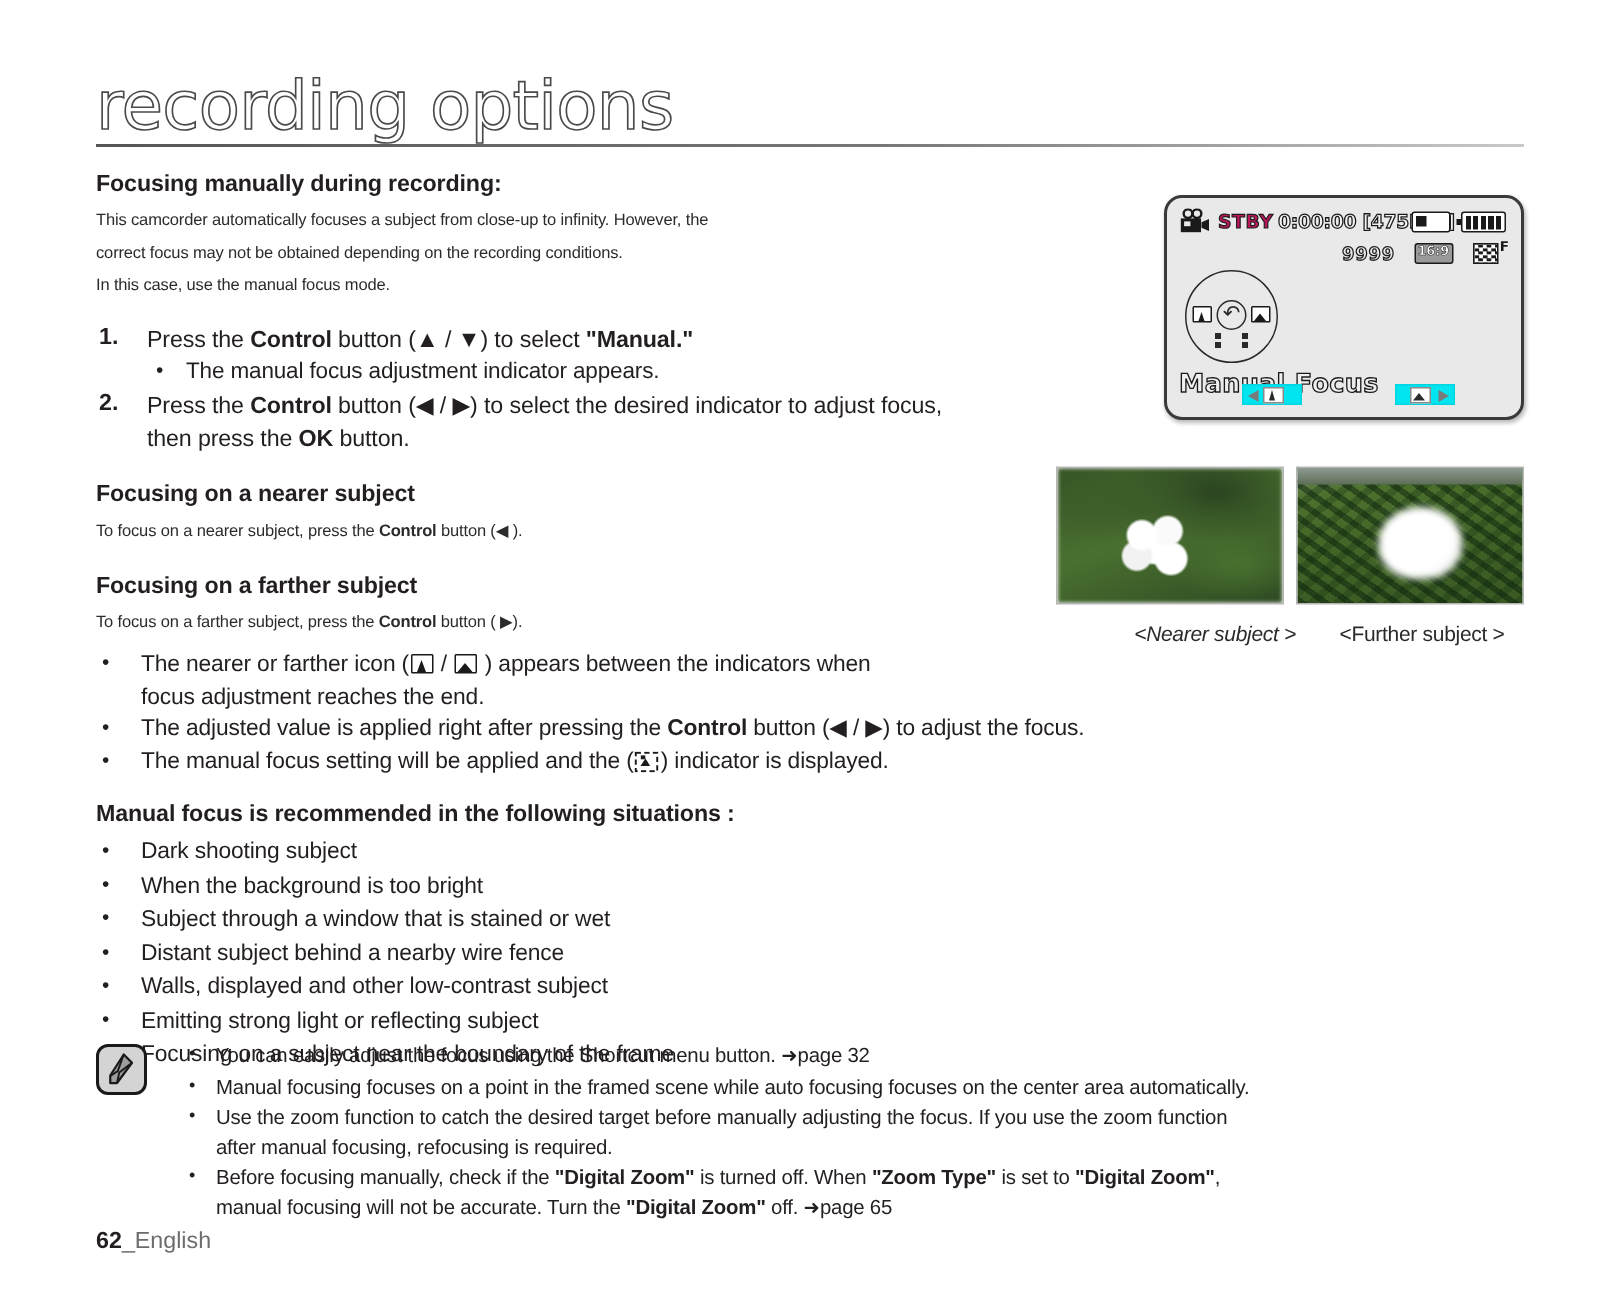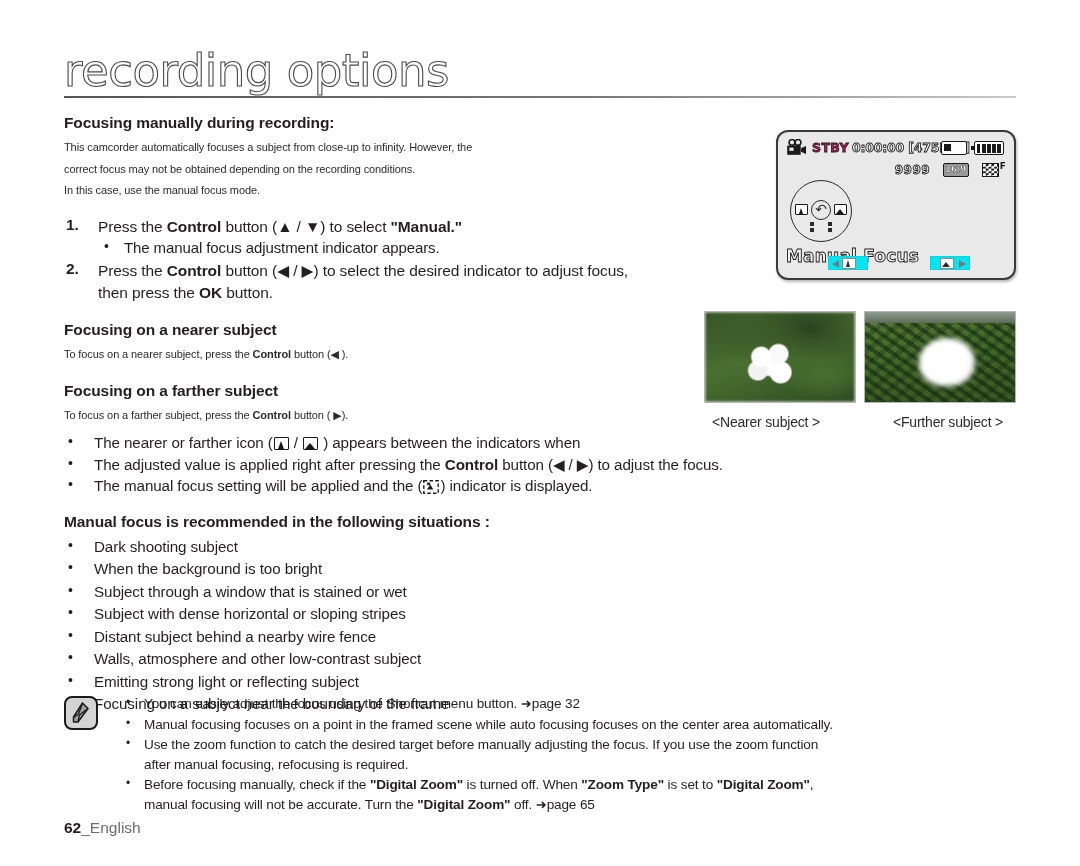--- a/index.html
+++ b/index.html
@@ -268,7 +268,7 @@
   .cap{
     position:absolute;top:414px;font-size:14px;color:#2b2b2b;letter-spacing:-0.2px;
   }
-  .cap.c1{left:712px;width:152px;text-align:left;}
+  .cap.c1{left:712px;width:152px;text-align:right;font-style:italic;}
   .cap.c2{left:872px;width:152px;text-align:center;}
 
   

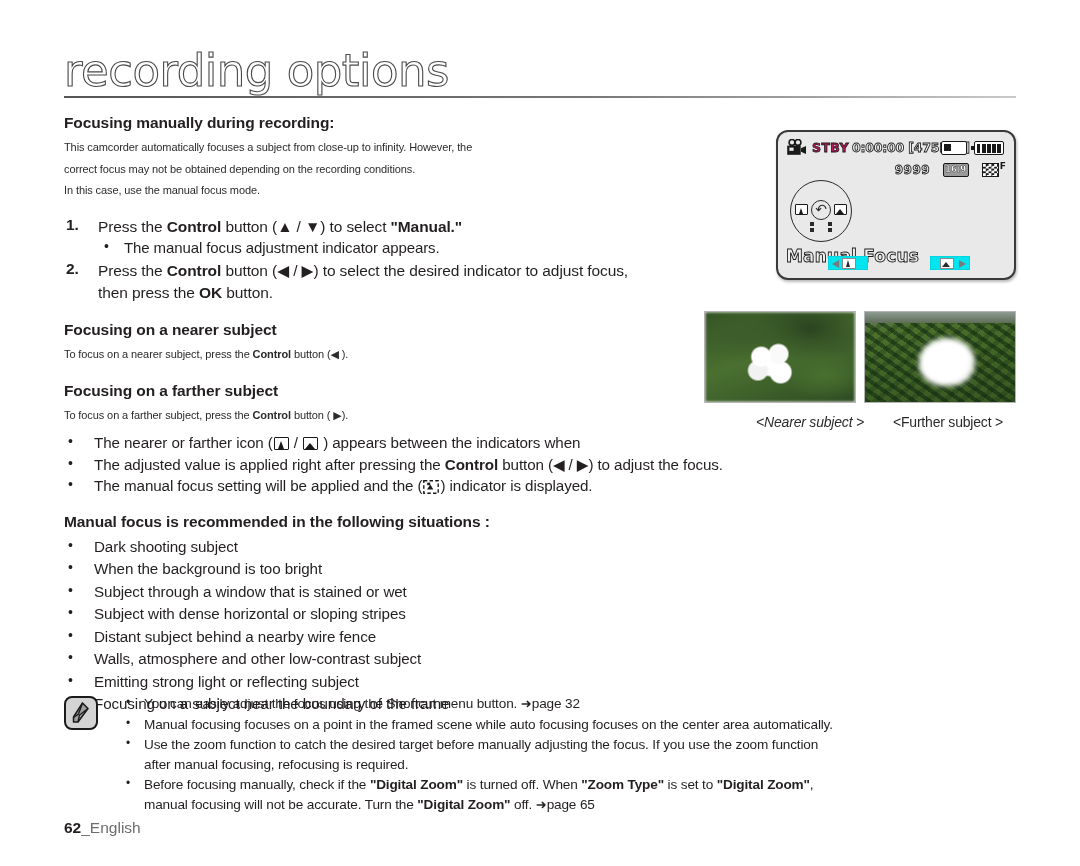--- a/index.html
+++ b/index.html
@@ -334,7 +334,7 @@
     <div class="gap6"></div>
 
     <ul class="b">
-      <li><span>The nearer or farther icon (</span><span class="ic near"></span><span> / </span><span class="ic far"></span><span> ) appears between the indicators when</span><br></li>
+      <li><span>The nearer or farther icon (</span><span class="ic near"></span><span> / </span><span class="ic far"></span><span> ) appears between the indicators when</span><br><span>focus adjustment reaches the end.</span></li>
       <li><span>The adjusted value is applied right after pressing the </span><b>Control</b><span> button (◀ / ▶) to adjust the focus.</span></li>
       <li><span>The manual focus setting will be applied and the (</span><span class="ic mf"><svg width="16" height="14" viewBox="0 0 16 14">
               <rect x="0.8" y="0.8" width="14.4" height="12.4" fill="none" stroke="#1a1a1a" stroke-width="1.4" stroke-dasharray="3.5 2.2"></rect>

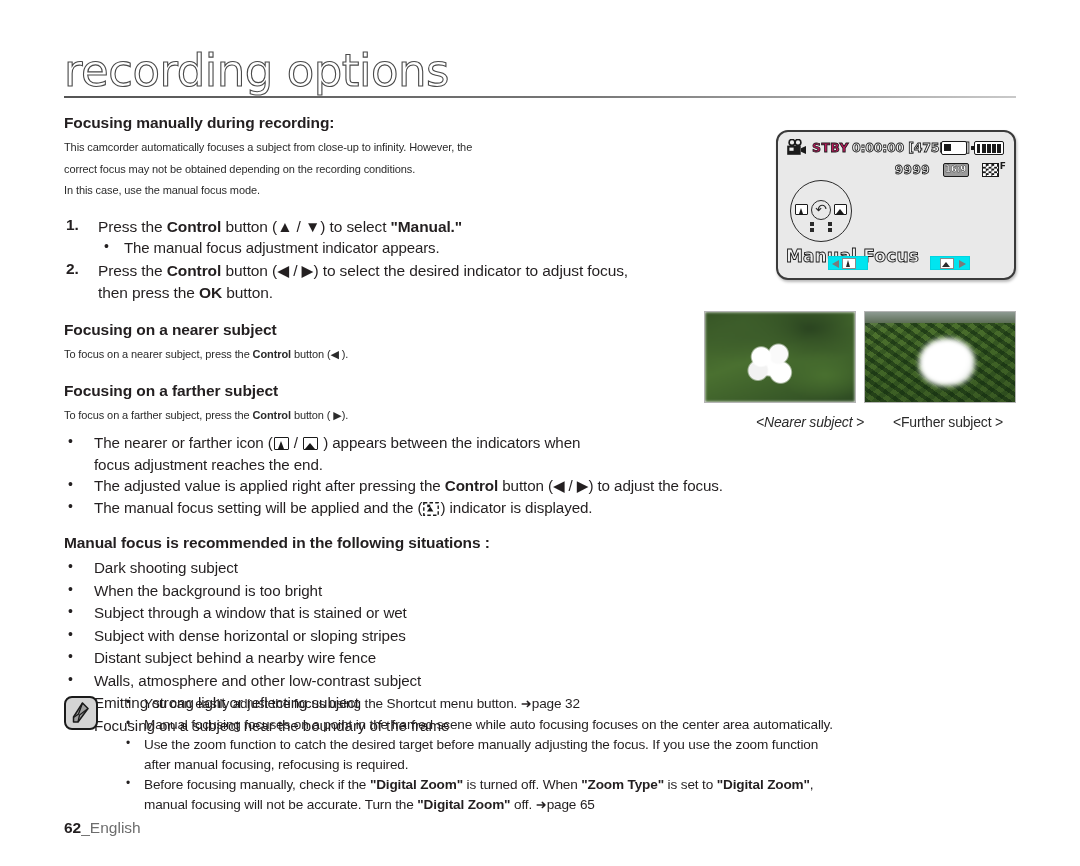--- a/index.html
+++ b/index.html
@@ -350,7 +350,6 @@
       <li>Dark shooting subject</li>
       <li>When the background is too bright</li>
       <li>Subject through a window that is stained or wet</li>
-      <li>Subject with dense horizontal or sloping stripes</li>
       <li>Distant subject behind a nearby wire fence</li>
       <li>Walls, atmosphere and other low-contrast subject</li>
       <li>Emitting strong light or reflecting subject</li>

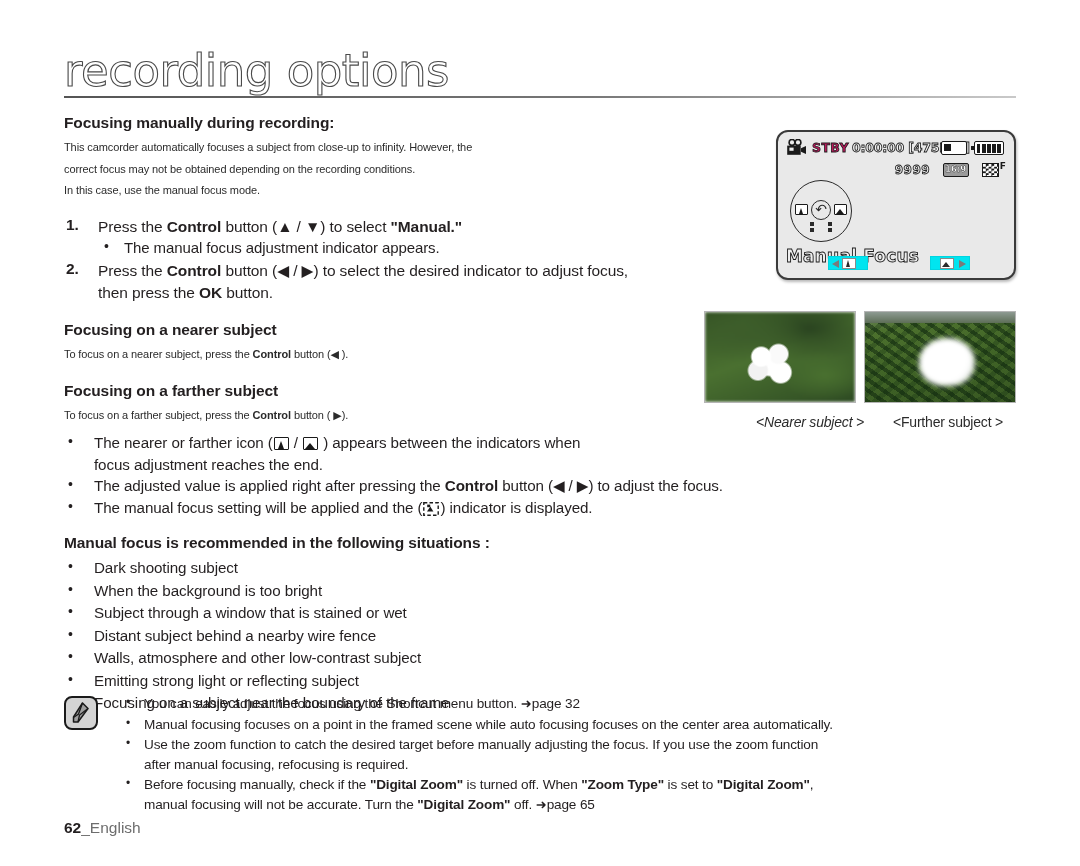--- a/index.html
+++ b/index.html
@@ -351,7 +351,7 @@
       <li>When the background is too bright</li>
       <li>Subject through a window that is stained or wet</li>
       <li>Distant subject behind a nearby wire fence</li>
-      <li>Walls, atmosphere and other low-contrast subject</li>
+      <li>Walls, displayed and other low-contrast subject</li>
       <li>Emitting strong light or reflecting subject</li>
       <li>Focusing on a subject near the boundary of the frame</li>
     </ul>

